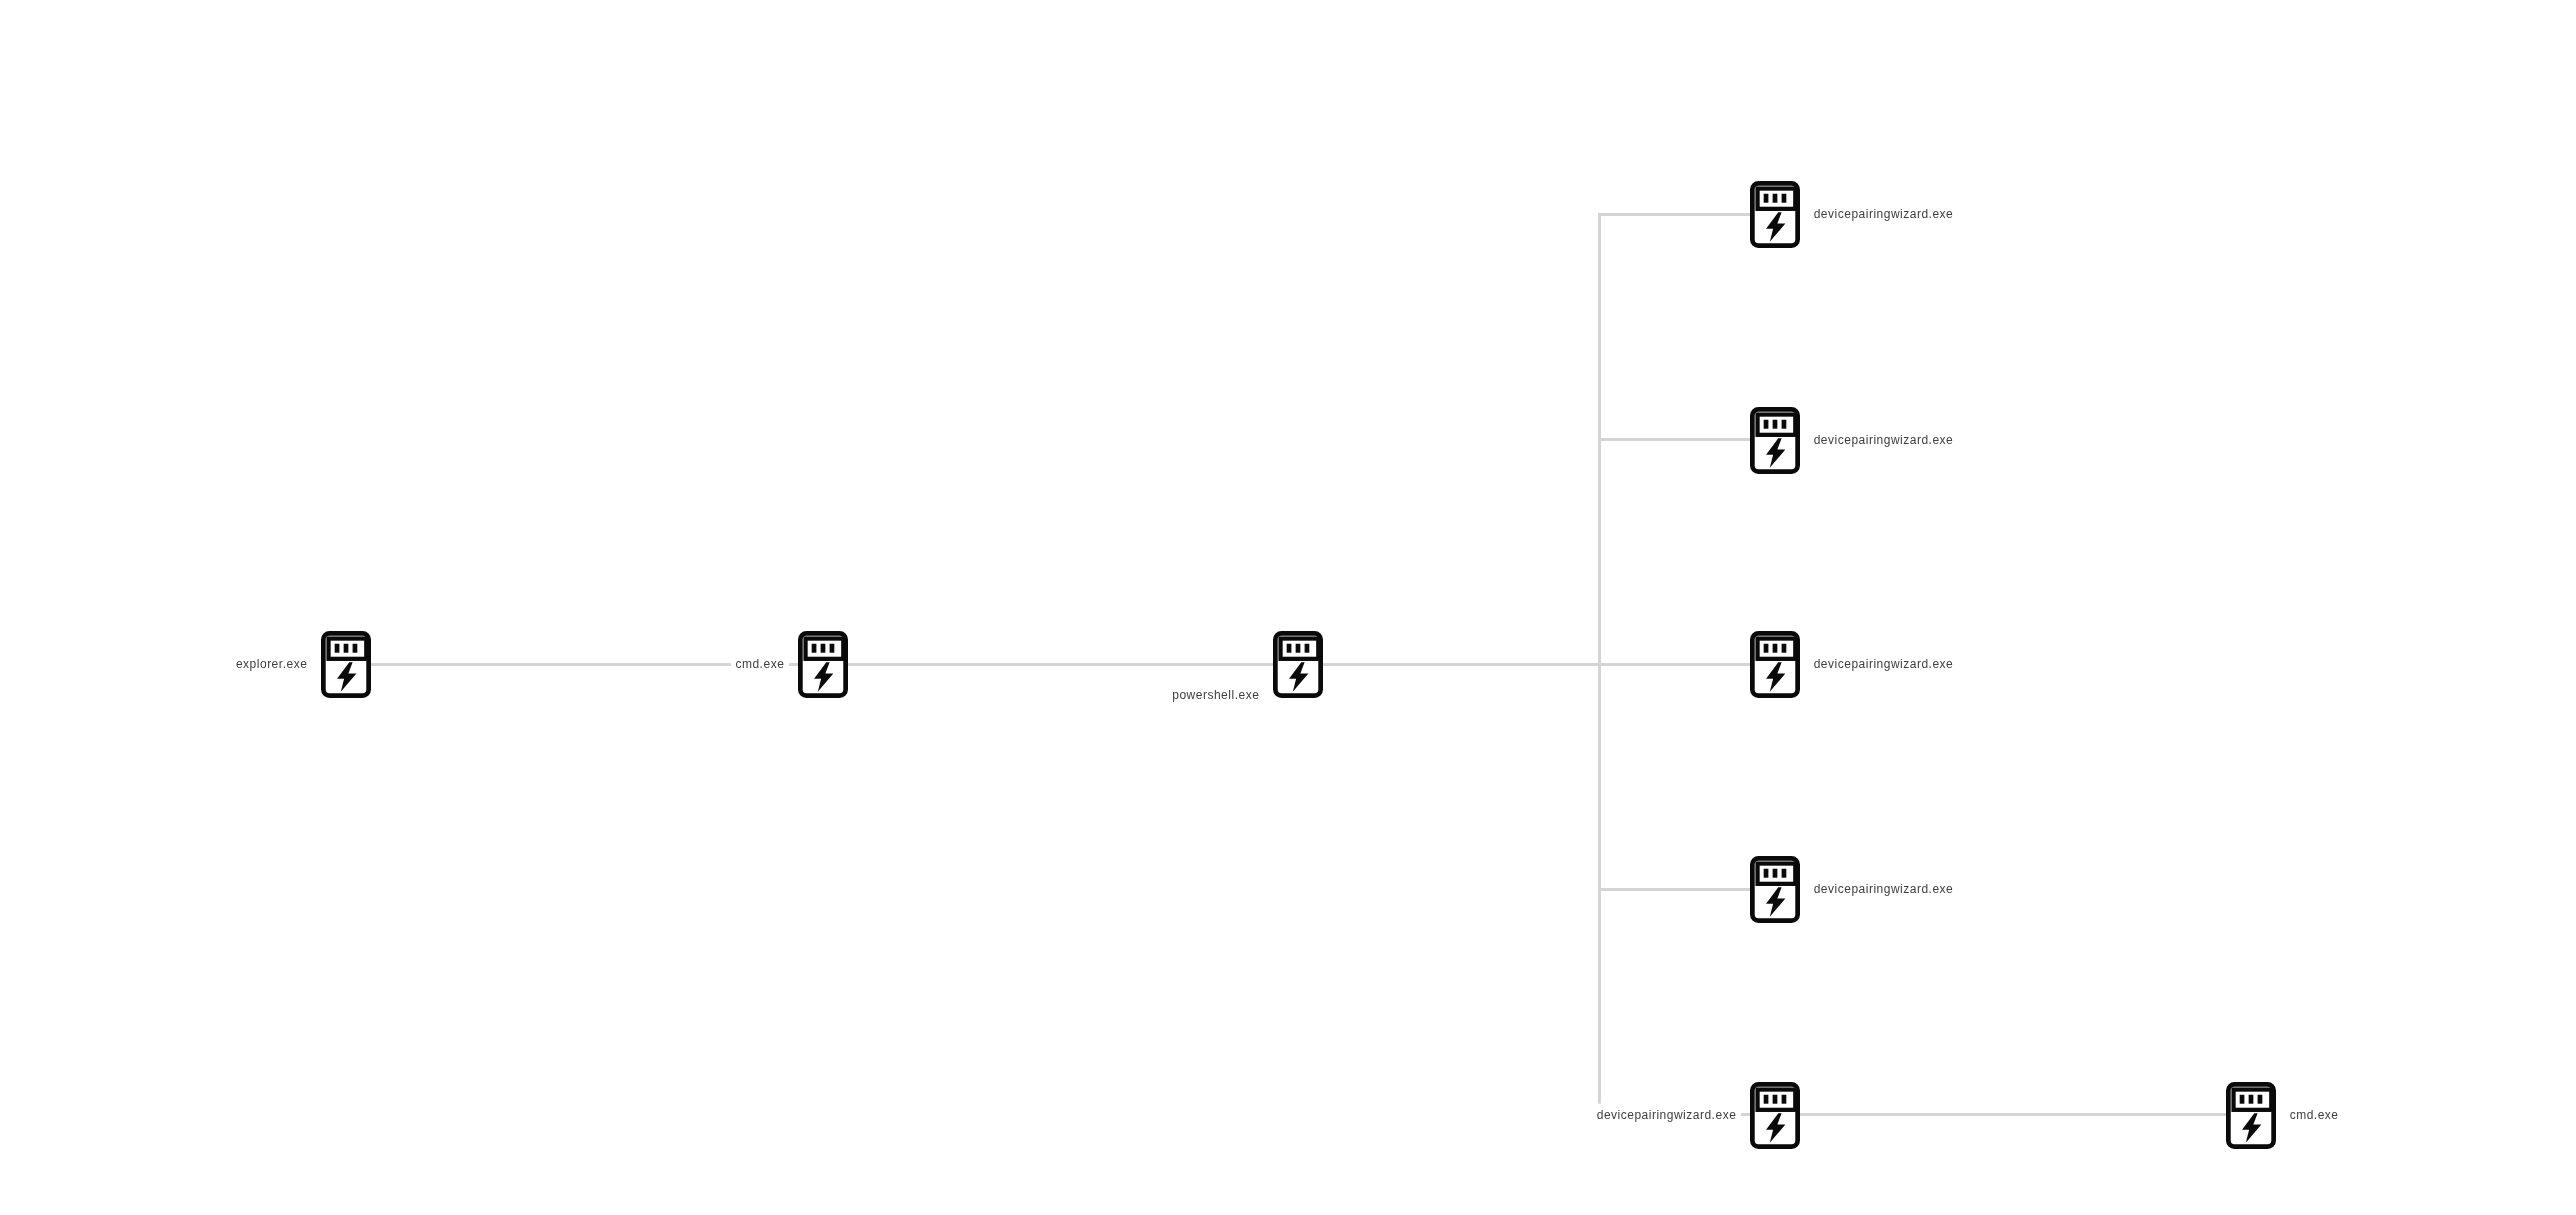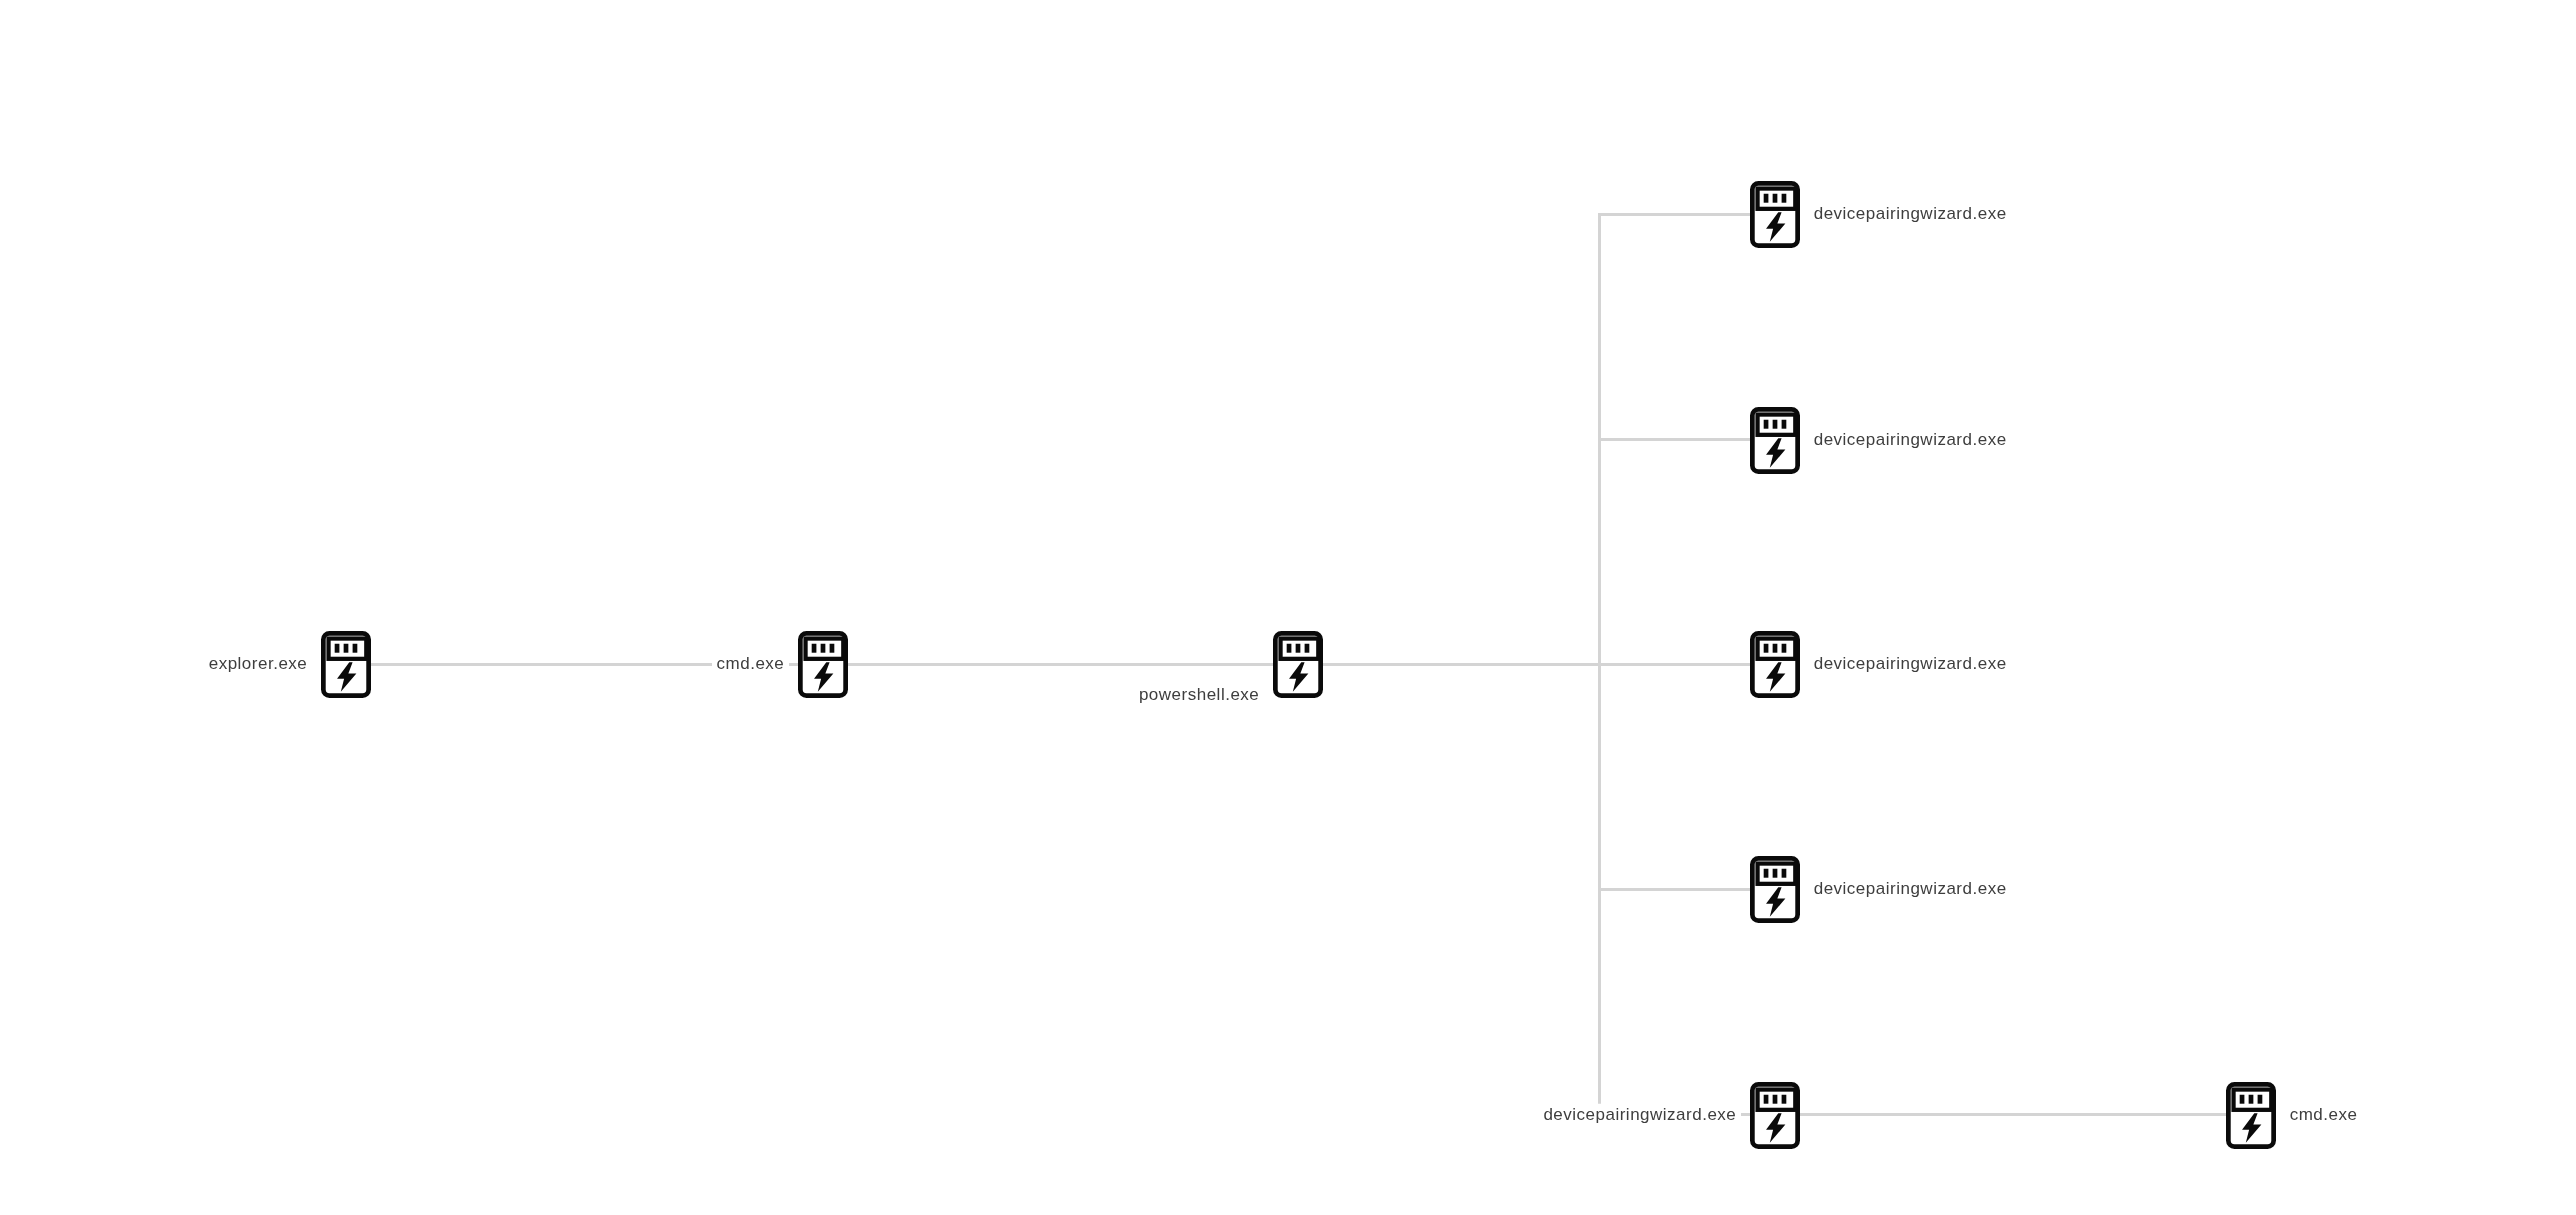--- a/index.html
+++ b/index.html
@@ -39,7 +39,7 @@
     white-space: nowrap;
     background: #ffffff;
     padding: 0 4.7px;
-    font-size: 17px;
+    font-size: 12px;
     line-height: 22.5px;
     letter-spacing: 0.5px;
     color: #3e3e3e;

